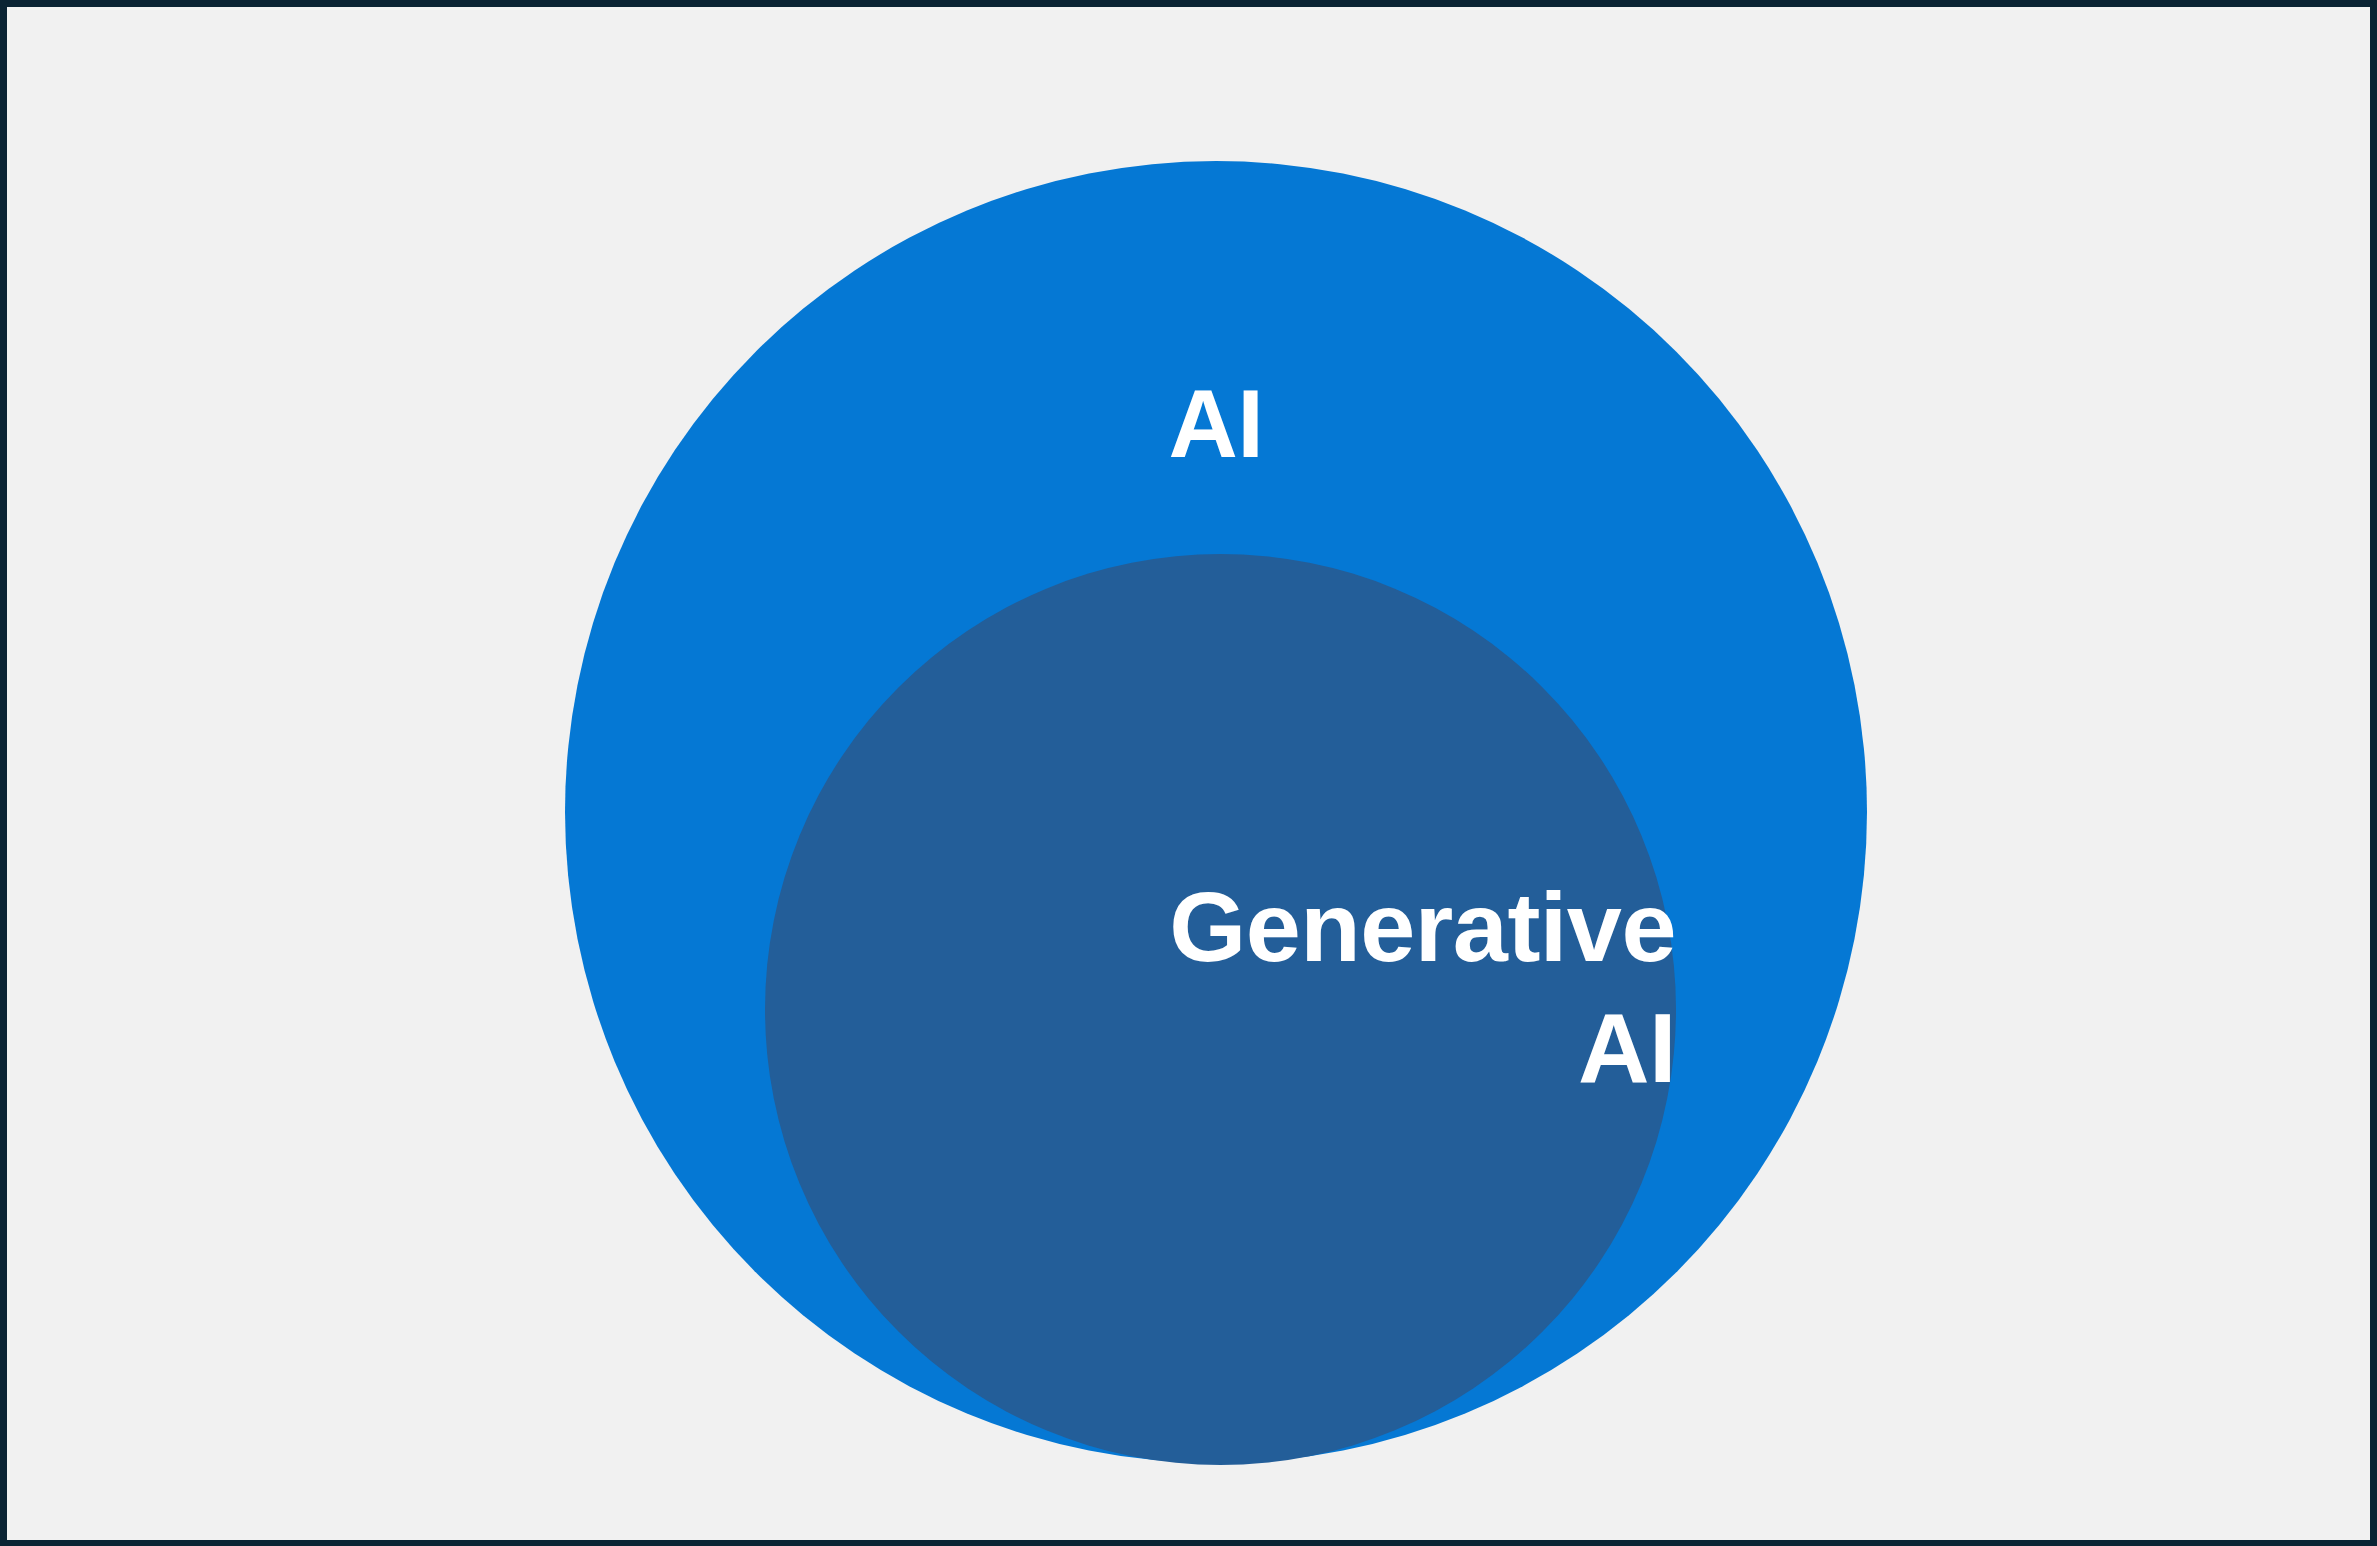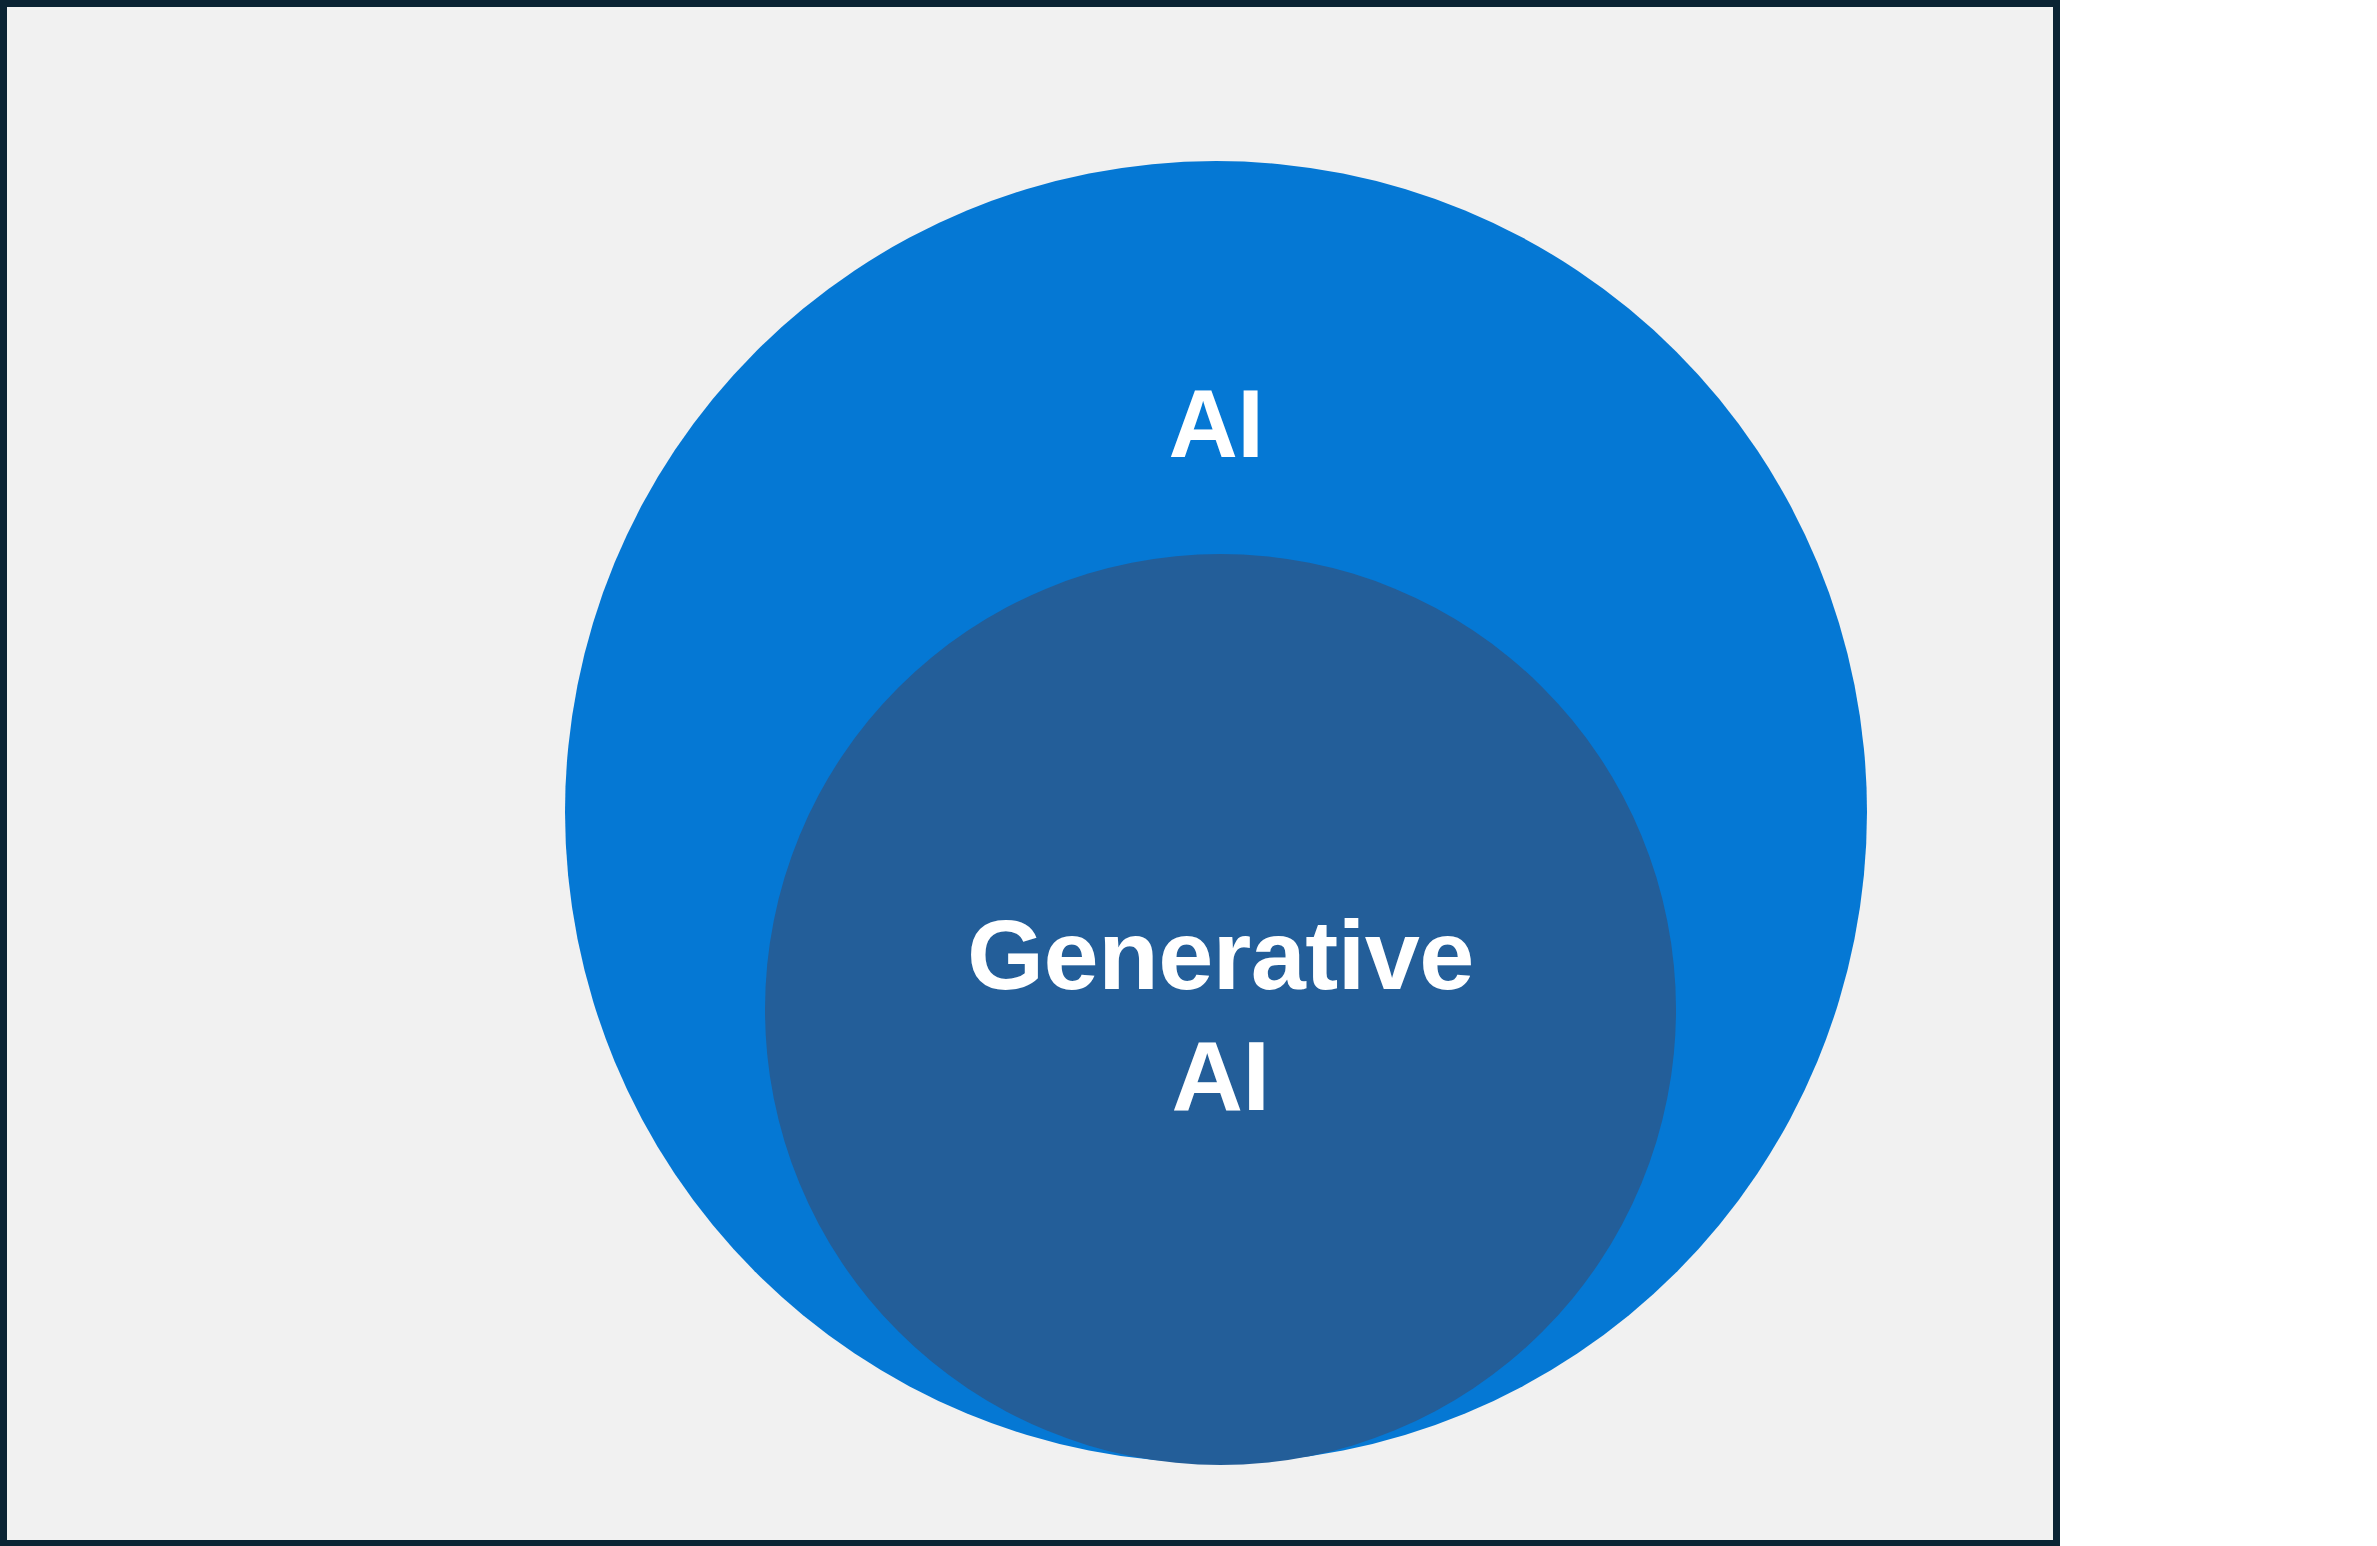--- a/index.html
+++ b/index.html
@@ -11,7 +11,7 @@
 
   .canvas {
     position: relative;
-    width: 2060px;
+    width: 2377px;
     height: 1547px;
     box-sizing: border-box;
     background: #f1f1f1;

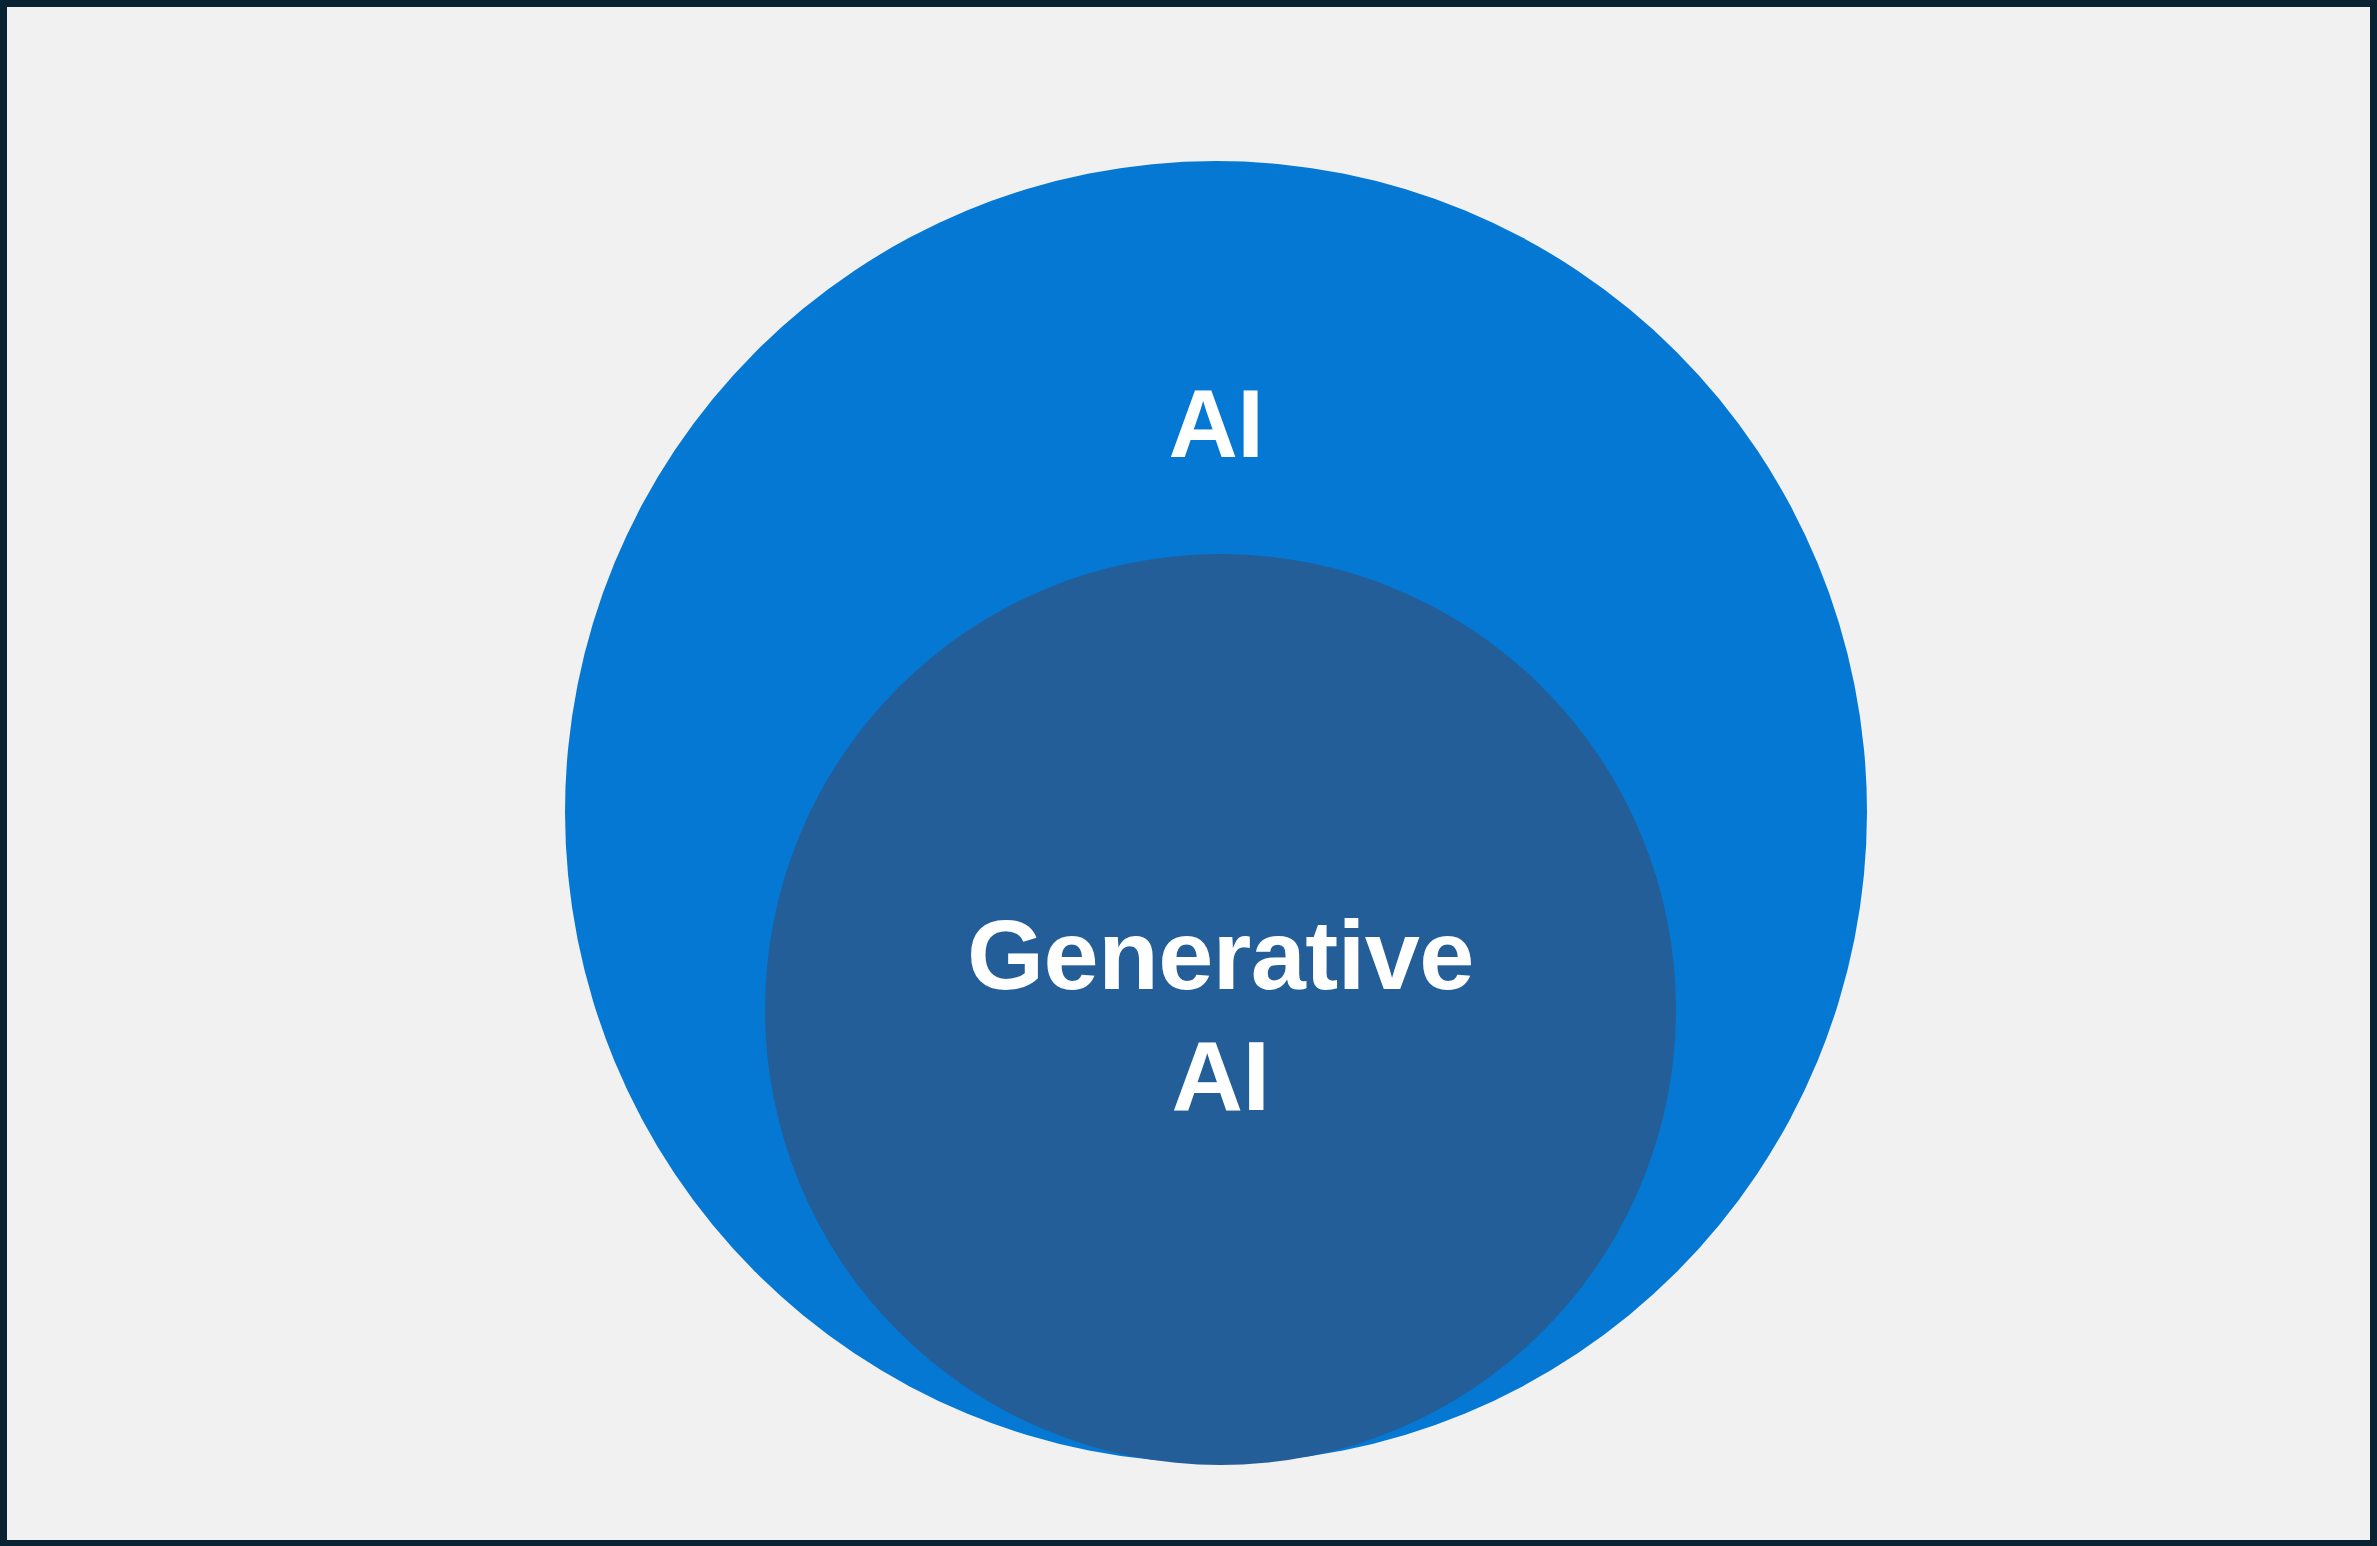--- a/index.html
+++ b/index.html
@@ -66,9 +66,10 @@
 
   .label-inner {
     left: 758px;
-    top: 888px;
+    top: 860px;
     width: 911px;
     font-size: 99px;
+    text-align: right;
   }
 </style>
 </head>

